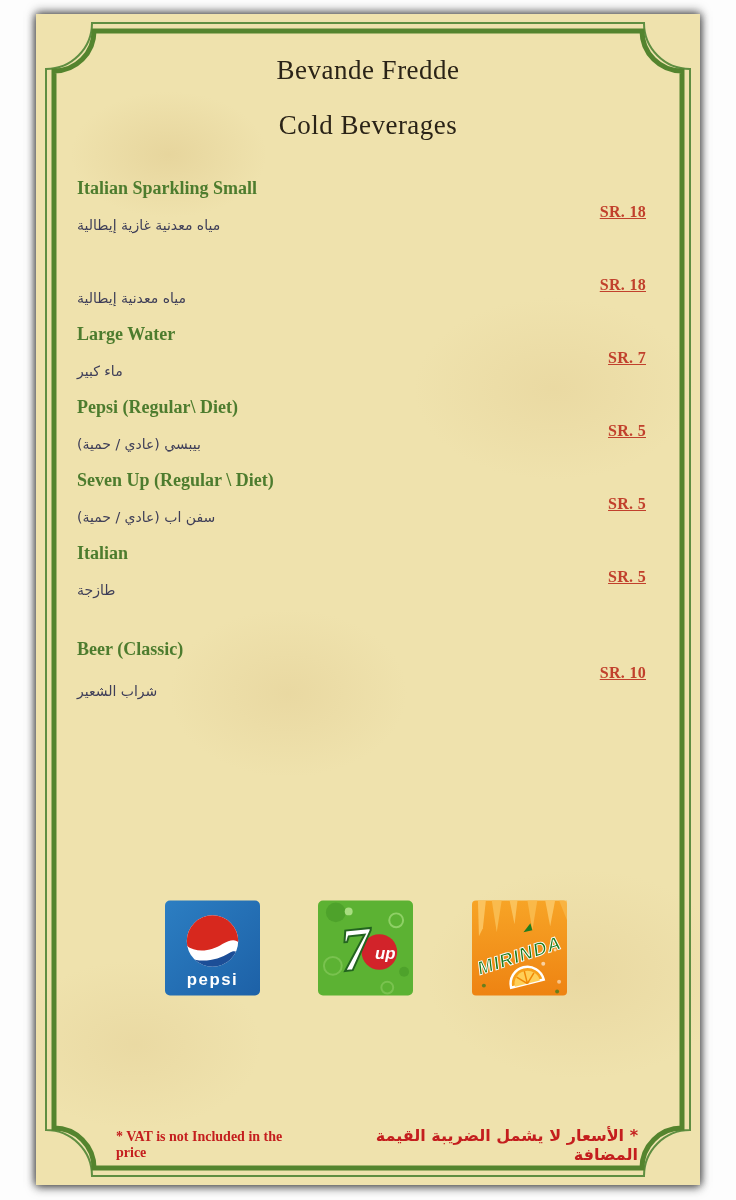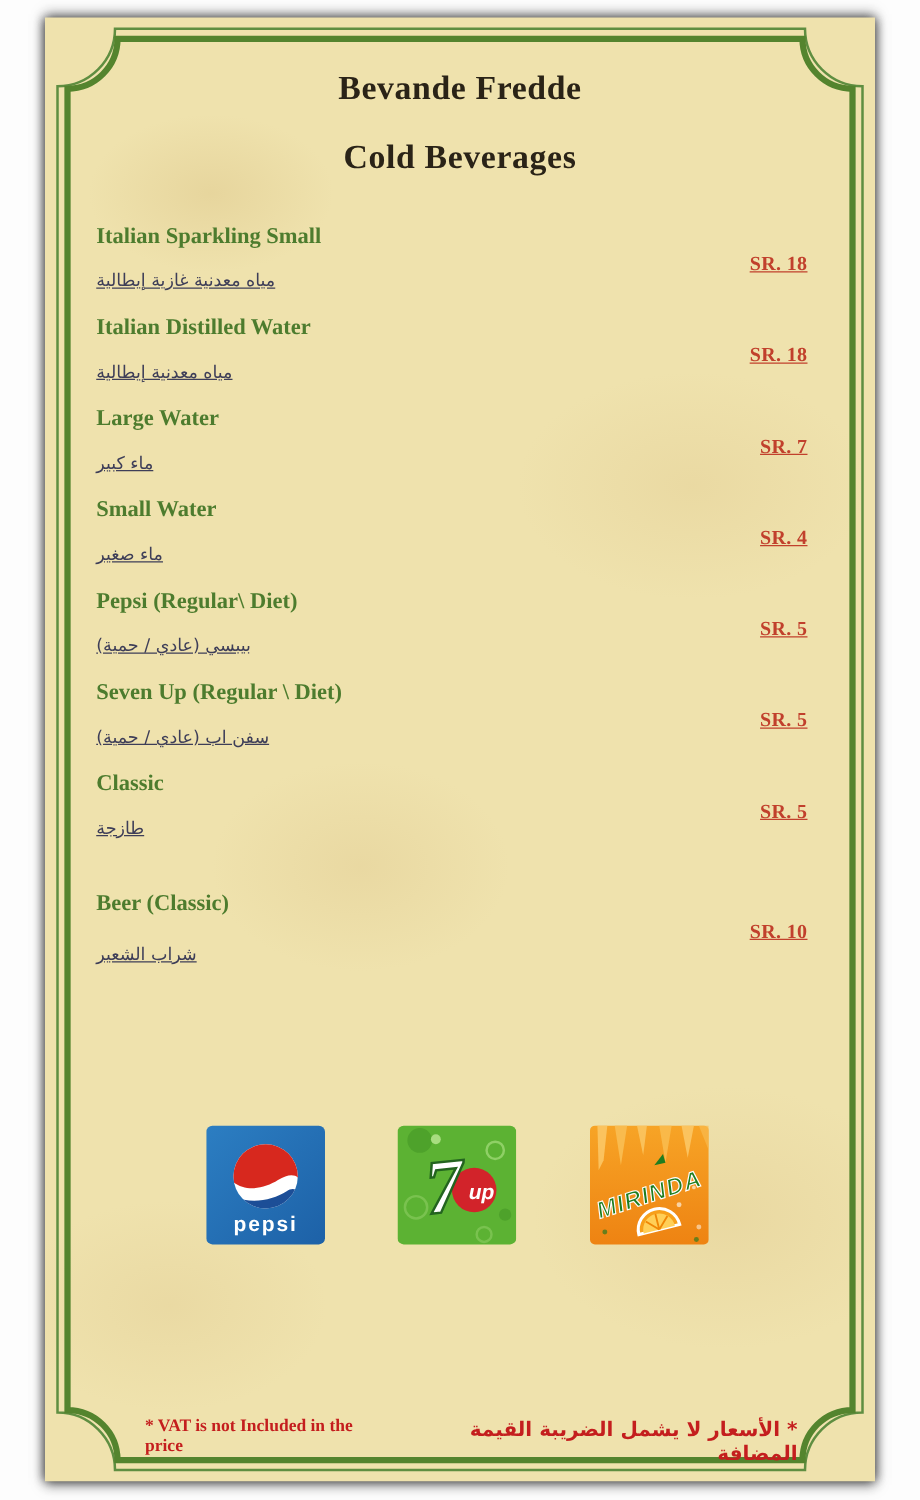--- a/index.html
+++ b/index.html
@@ -22,7 +22,7 @@
   .frame { position:absolute; left:0; top:0; width:664px; height:1171px; }
 
   .title { position:absolute; left:0; width:100%; text-align:center;
-           font-weight:700; font-size:27px; color:#2a2317; letter-spacing:.5px; }
+           font-weight:400; font-size:27px; color:#2a2317; letter-spacing:.5px; }
   .title.it { top:41px; }
   .title.en { top:96px; }
 

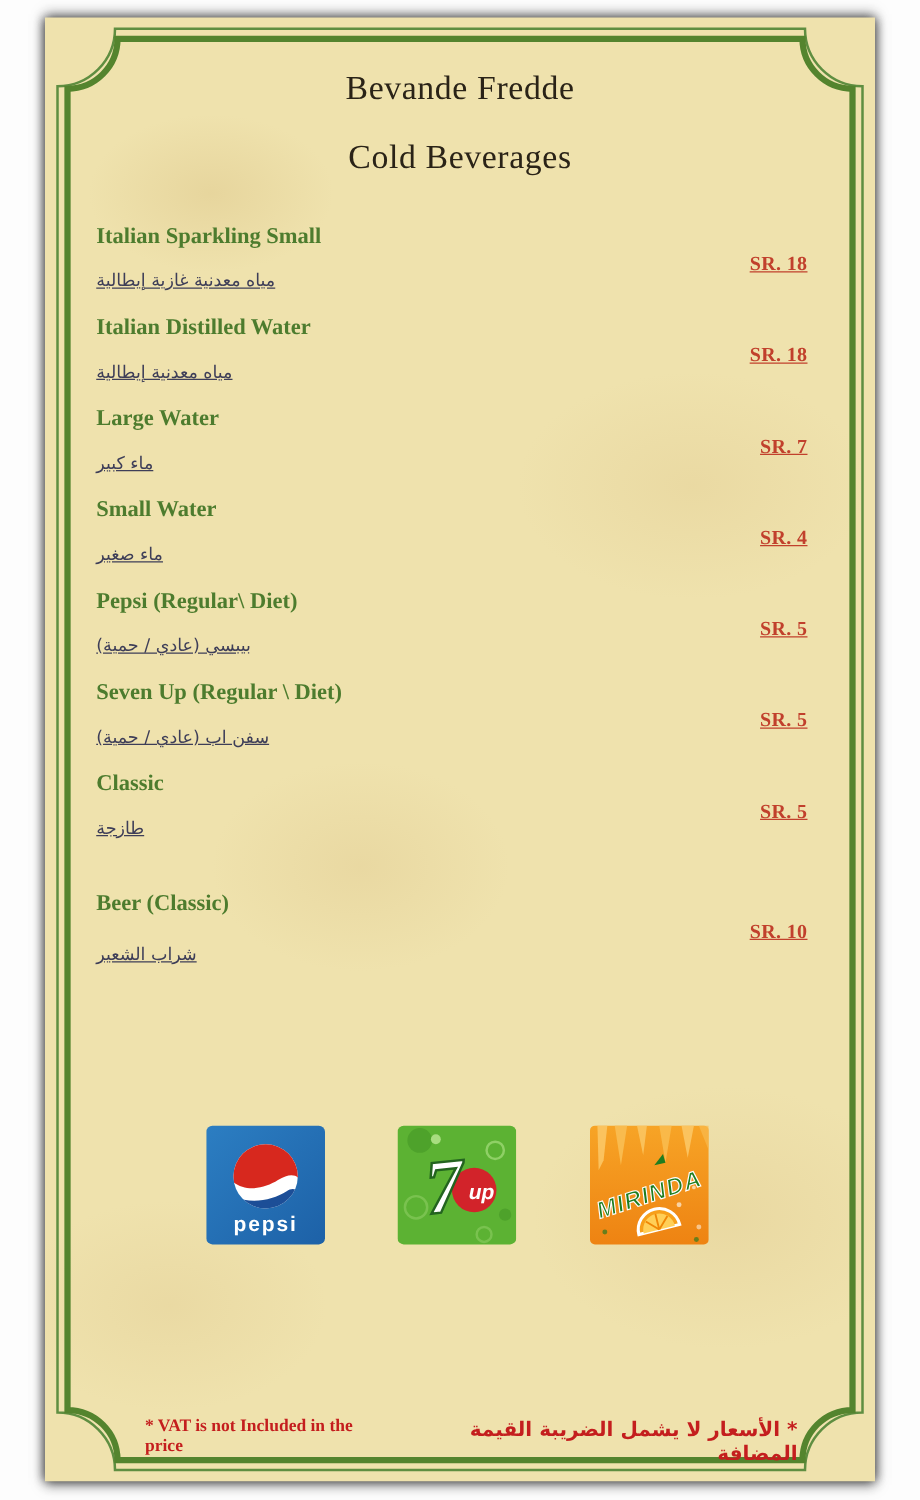--- a/index.html
+++ b/index.html
@@ -32,7 +32,7 @@
   .name-en { position:absolute; left:0; top:0; font-weight:700; font-size:18px;
              color:#4d7c2e; white-space:pre; }
   .name-ar { position:absolute; left:0; top:39px; font-family:"DejaVu Sans",sans-serif;
-             font-size:14px; color:#3e3e58; direction:rtl;text-decoration:underline; }
+             font-size:14px; color:#3e3e58; direction:rtl; }
   .row.last .name-ar { top:44px; }
   .price { position:absolute; right:14px; top:25px; font-weight:700; font-size:16px;
            color:#c1402c; letter-spacing:.3px;text-decoration:underline; }

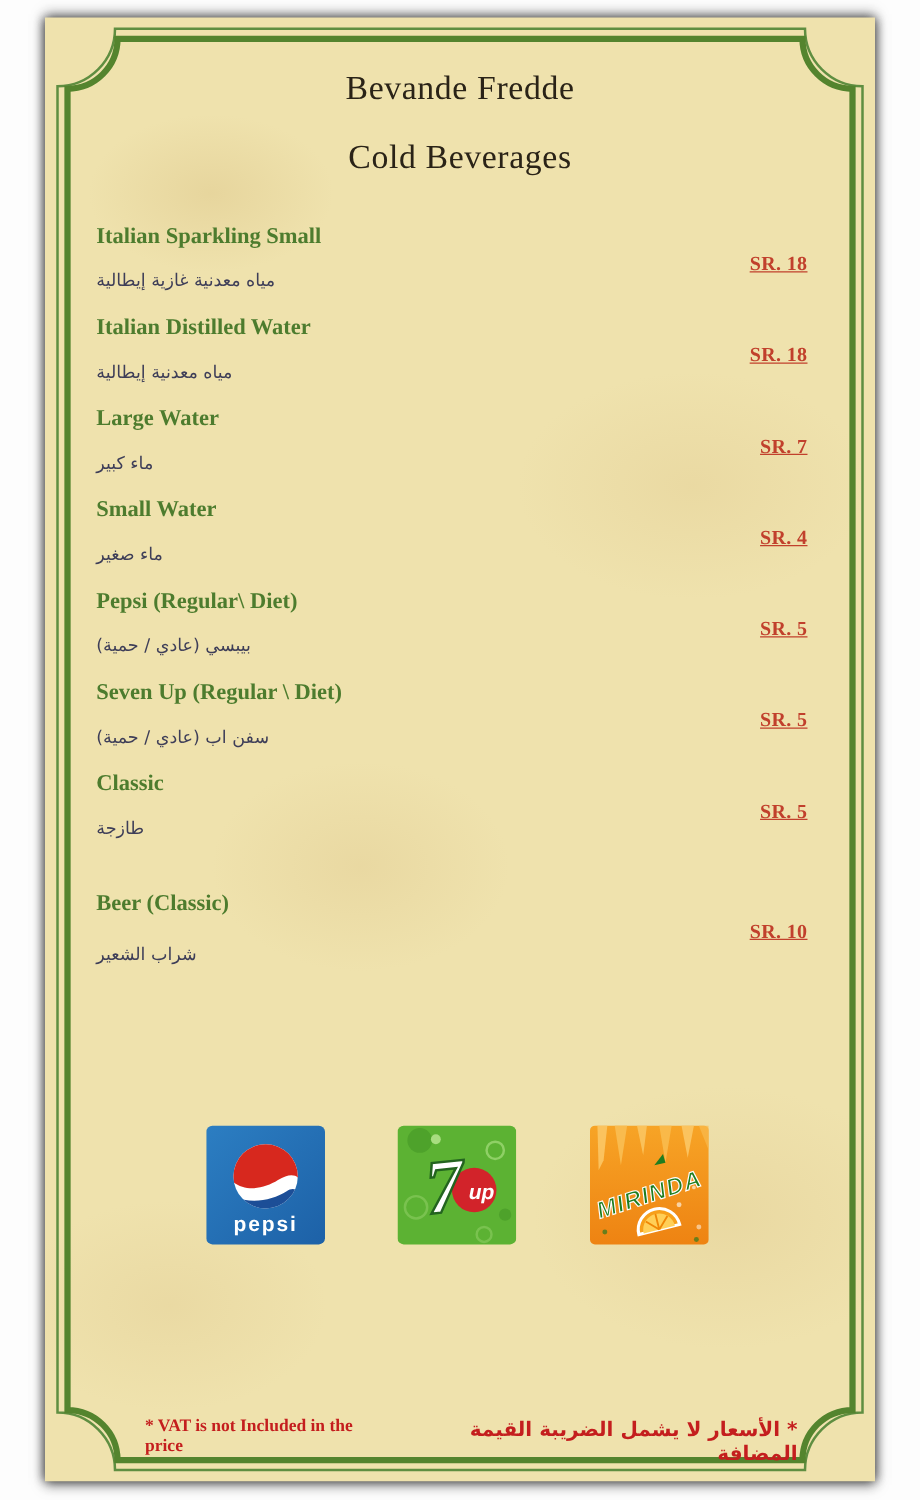--- a/index.html
+++ b/index.html
@@ -71,7 +71,6 @@
       </div>
 
       <div class="row">
-        <div class="name-en">Italian Distilled Water</div>
         <div class="name-ar">مياه معدنية إيطالية</div>
         <div class="price">SR. 18</div>
       </div>

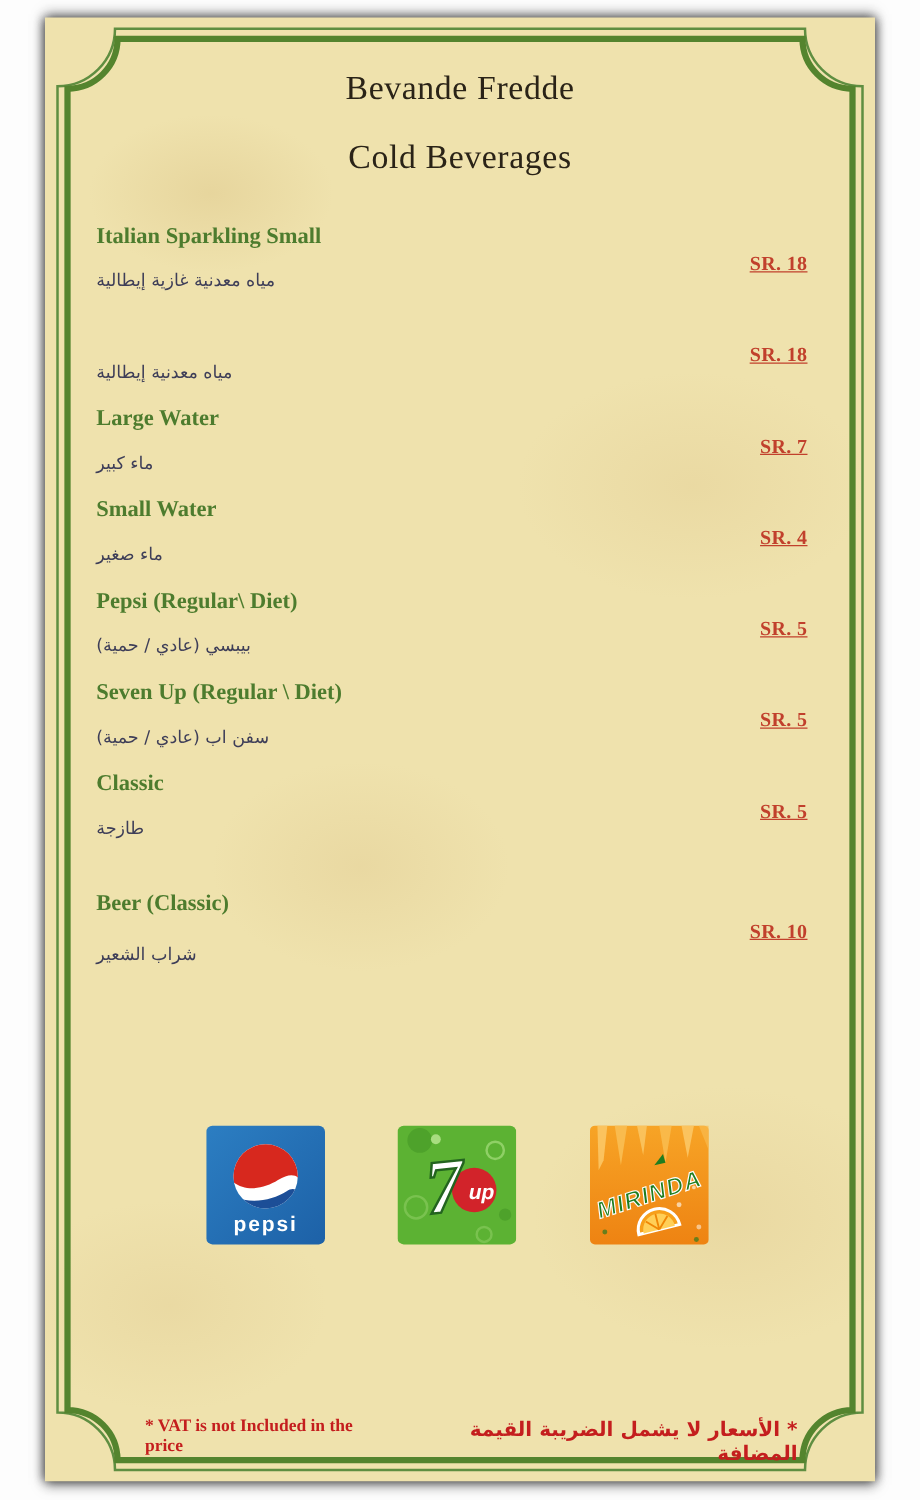--- a/index.html
+++ b/index.html
@@ -81,11 +81,6 @@
         <div class="price">SR. 7</div>
       </div>
 
-      <div class="row">
-        <div class="name-en">Small Water</div>
-        <div class="name-ar">ماء صغير</div>
-        <div class="price">SR. 4</div>
-      </div>
 
       <div class="row">
         <div class="name-en">Pepsi (Regular\ Diet)</div>

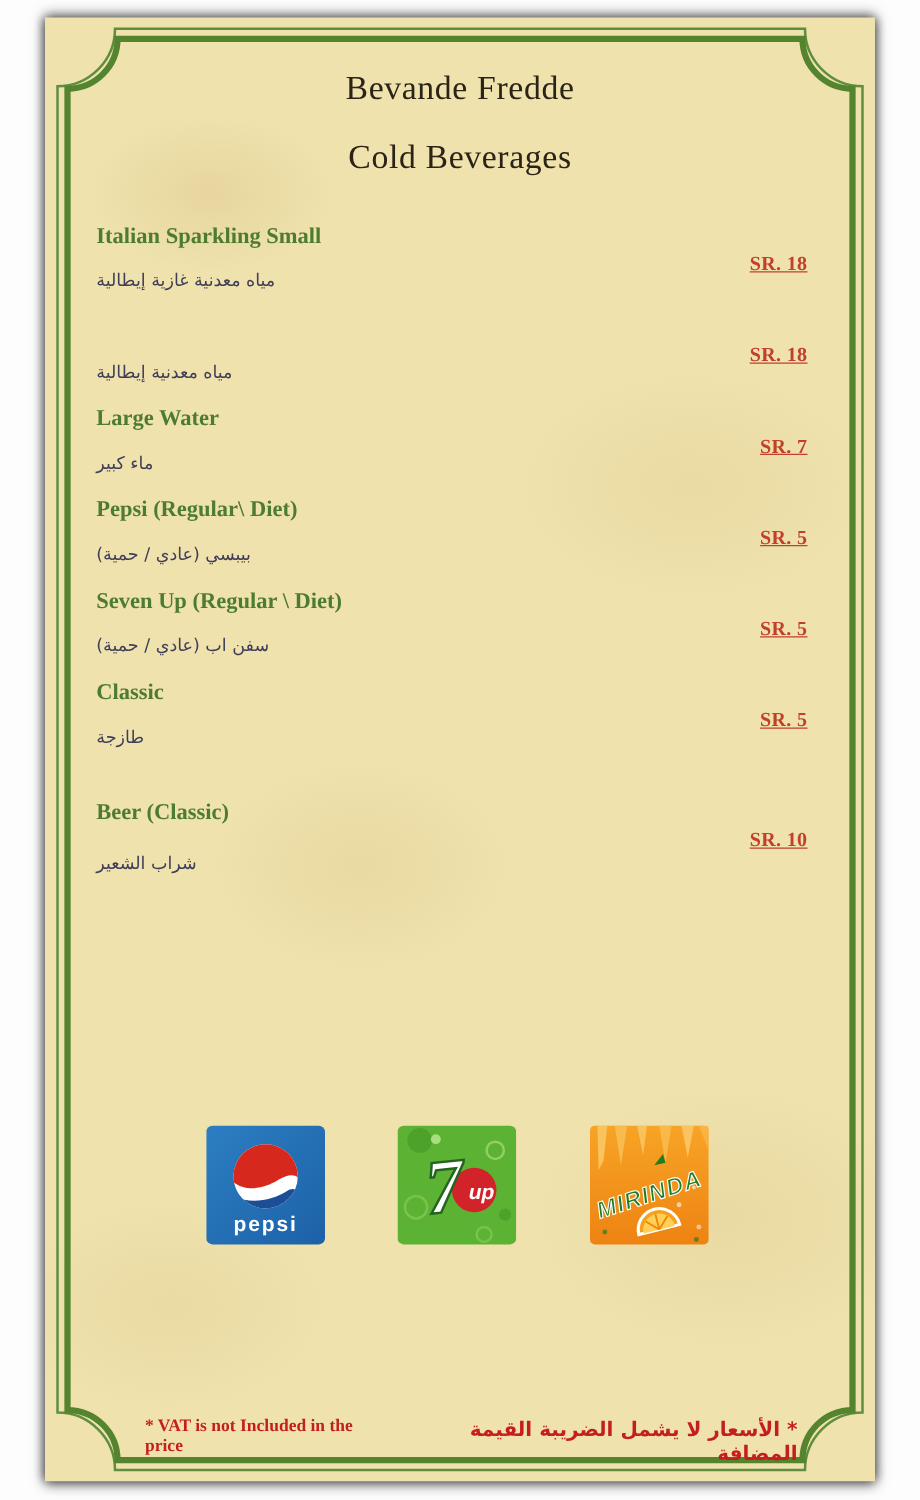--- a/index.html
+++ b/index.html
@@ -95,7 +95,7 @@
       </div>
 
       <div class="row">
-        <div class="name-en">Classic</div>
+        <div class="name-en">Italian</div>
         <div class="name-ar">طازجة</div>
         <div class="price">SR. 5</div>
       </div>

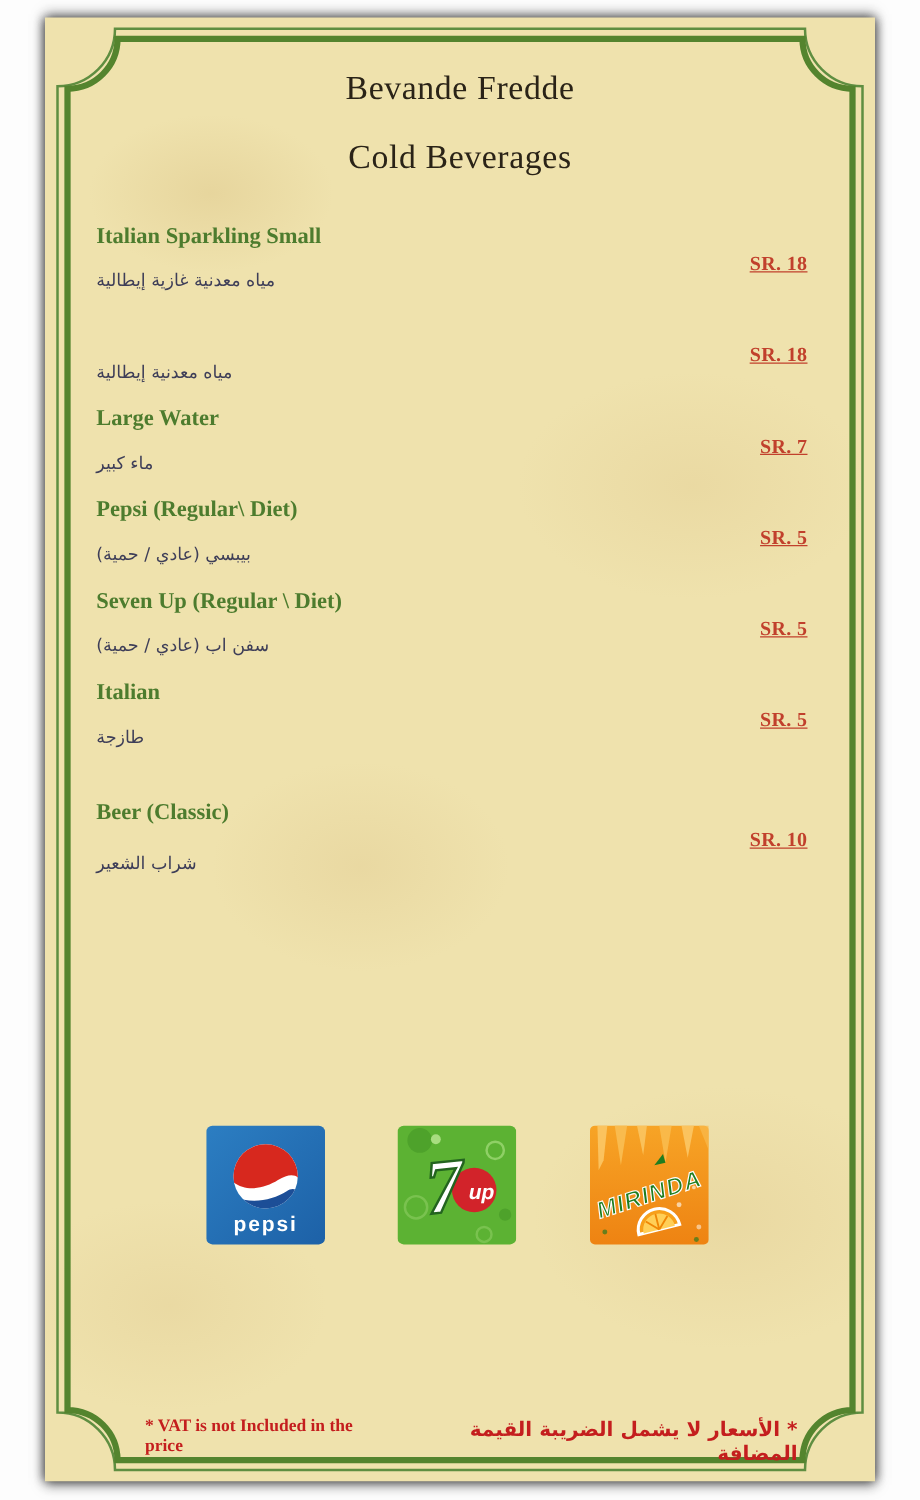--- a/index.html
+++ b/index.html
@@ -44,7 +44,7 @@
   .logo.mirinda { left:436px; }
 
   .footer { position:absolute; left:80px; right:62px; top:1120px; height:22px;
-            display:flex; justify-content:space-between; }
+            display:flex; justify-content:space-between; align-items:center; }
   .note-en { font-weight:700; font-size:14px; color:#c41e1e; }
   .note-ar { font-family:"DejaVu Sans",sans-serif; font-weight:700; font-size:16px;
              color:#c41e1e; direction:rtl; }

